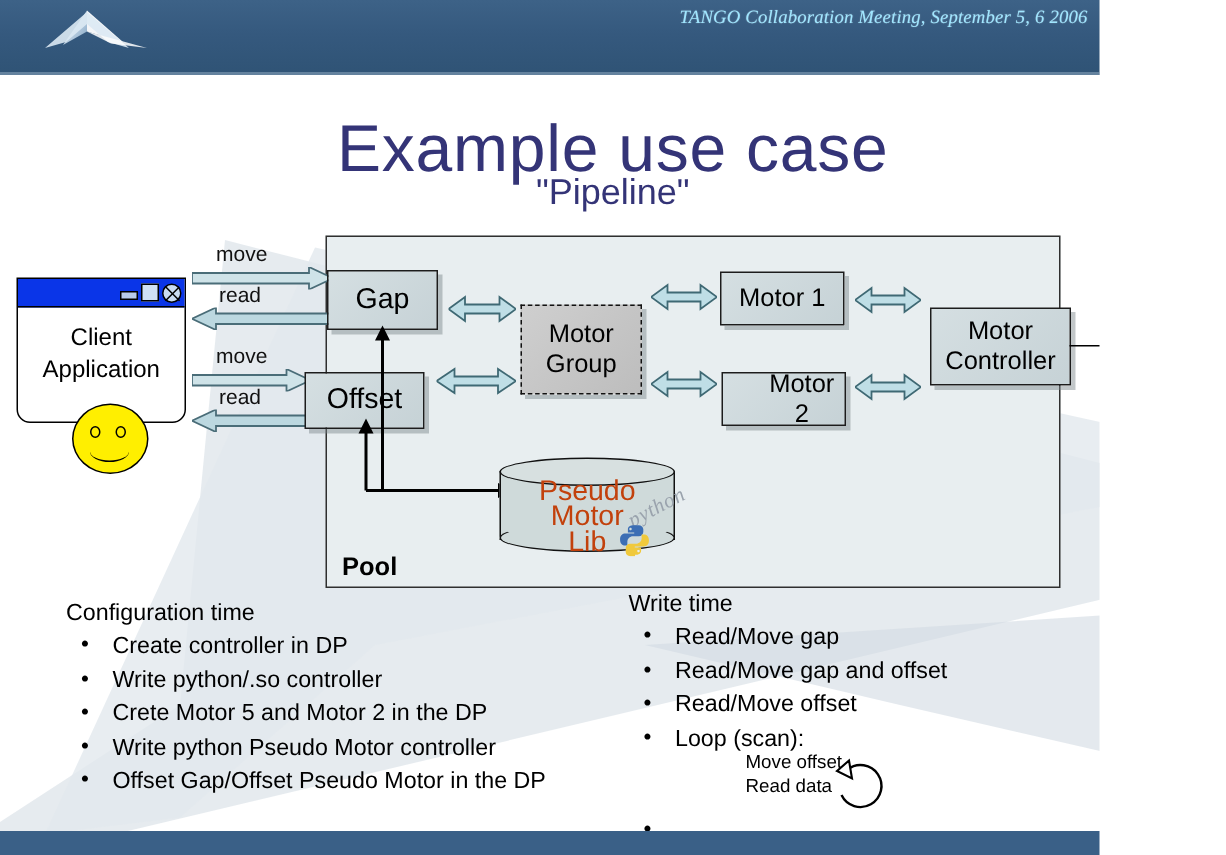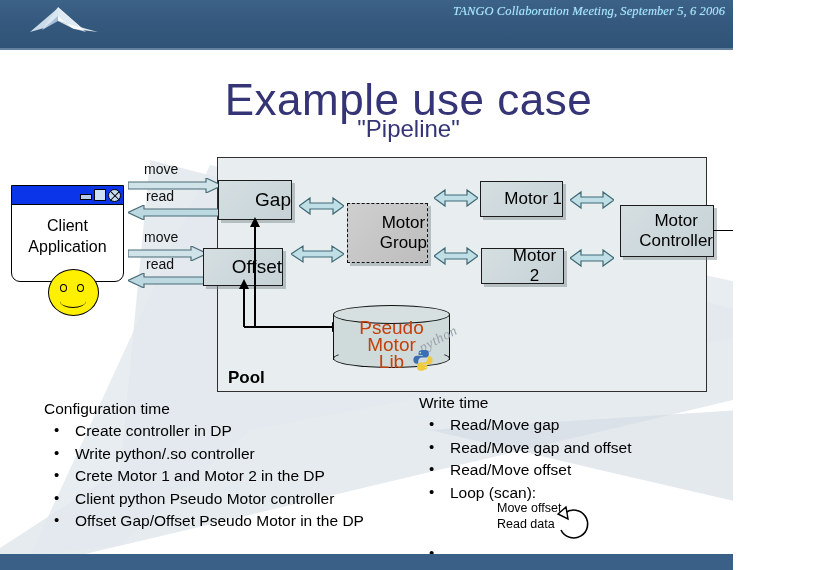--- a/index.html
+++ b/index.html
@@ -186,7 +186,7 @@
     box-sizing: border-box;
     display: flex;
     align-items: center;
-    justify-content: flex-end;
+    justify-content: center;
     text-align: center;
     color: #000;
     box-shadow: 3px 3px 0 rgba(120,130,135,.45);

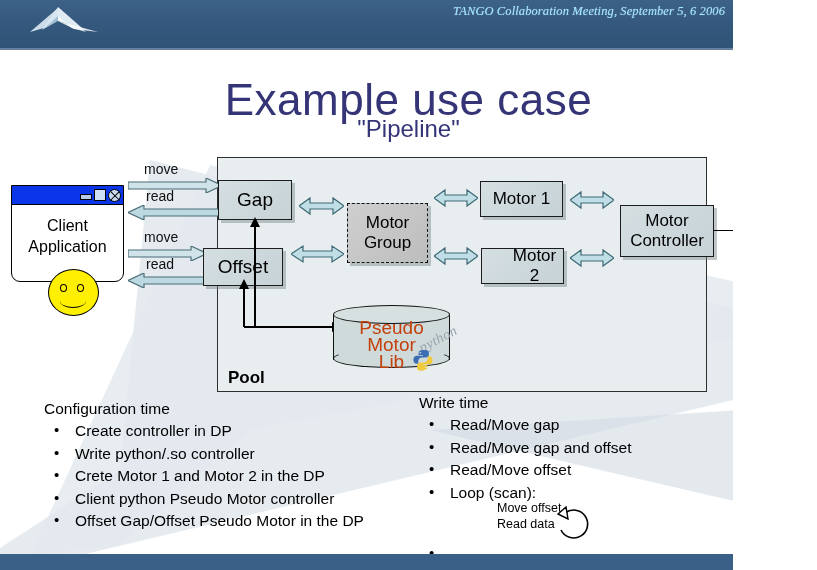--- a/index.html
+++ b/index.html
@@ -495,7 +495,7 @@
     <ul>
       <li>Create controller in DP</li>
       <li>Write python/.so controller</li>
-      <li>Crete Motor 1 and Motor 2 in the DP</li>
+      <li>Crete Motor 5 and Motor 2 in the DP</li>
       <li>Client python Pseudo Motor controller</li>
       <li>Offset Gap/Offset Pseudo Motor in the DP</li>
     </ul>

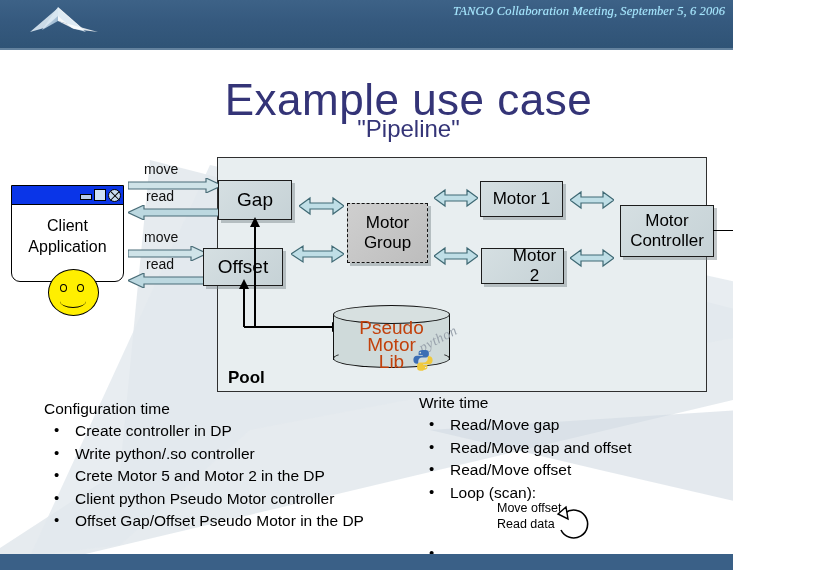--- a/index.html
+++ b/index.html
@@ -496,7 +496,7 @@
       <li>Create controller in DP</li>
       <li>Write python/.so controller</li>
       <li>Crete Motor 5 and Motor 2 in the DP</li>
-      <li>Client python Pseudo Motor controller</li>
+      <li>Write python Pseudo Motor controller</li>
       <li>Offset Gap/Offset Pseudo Motor in the DP</li>
     </ul>
   </div>

